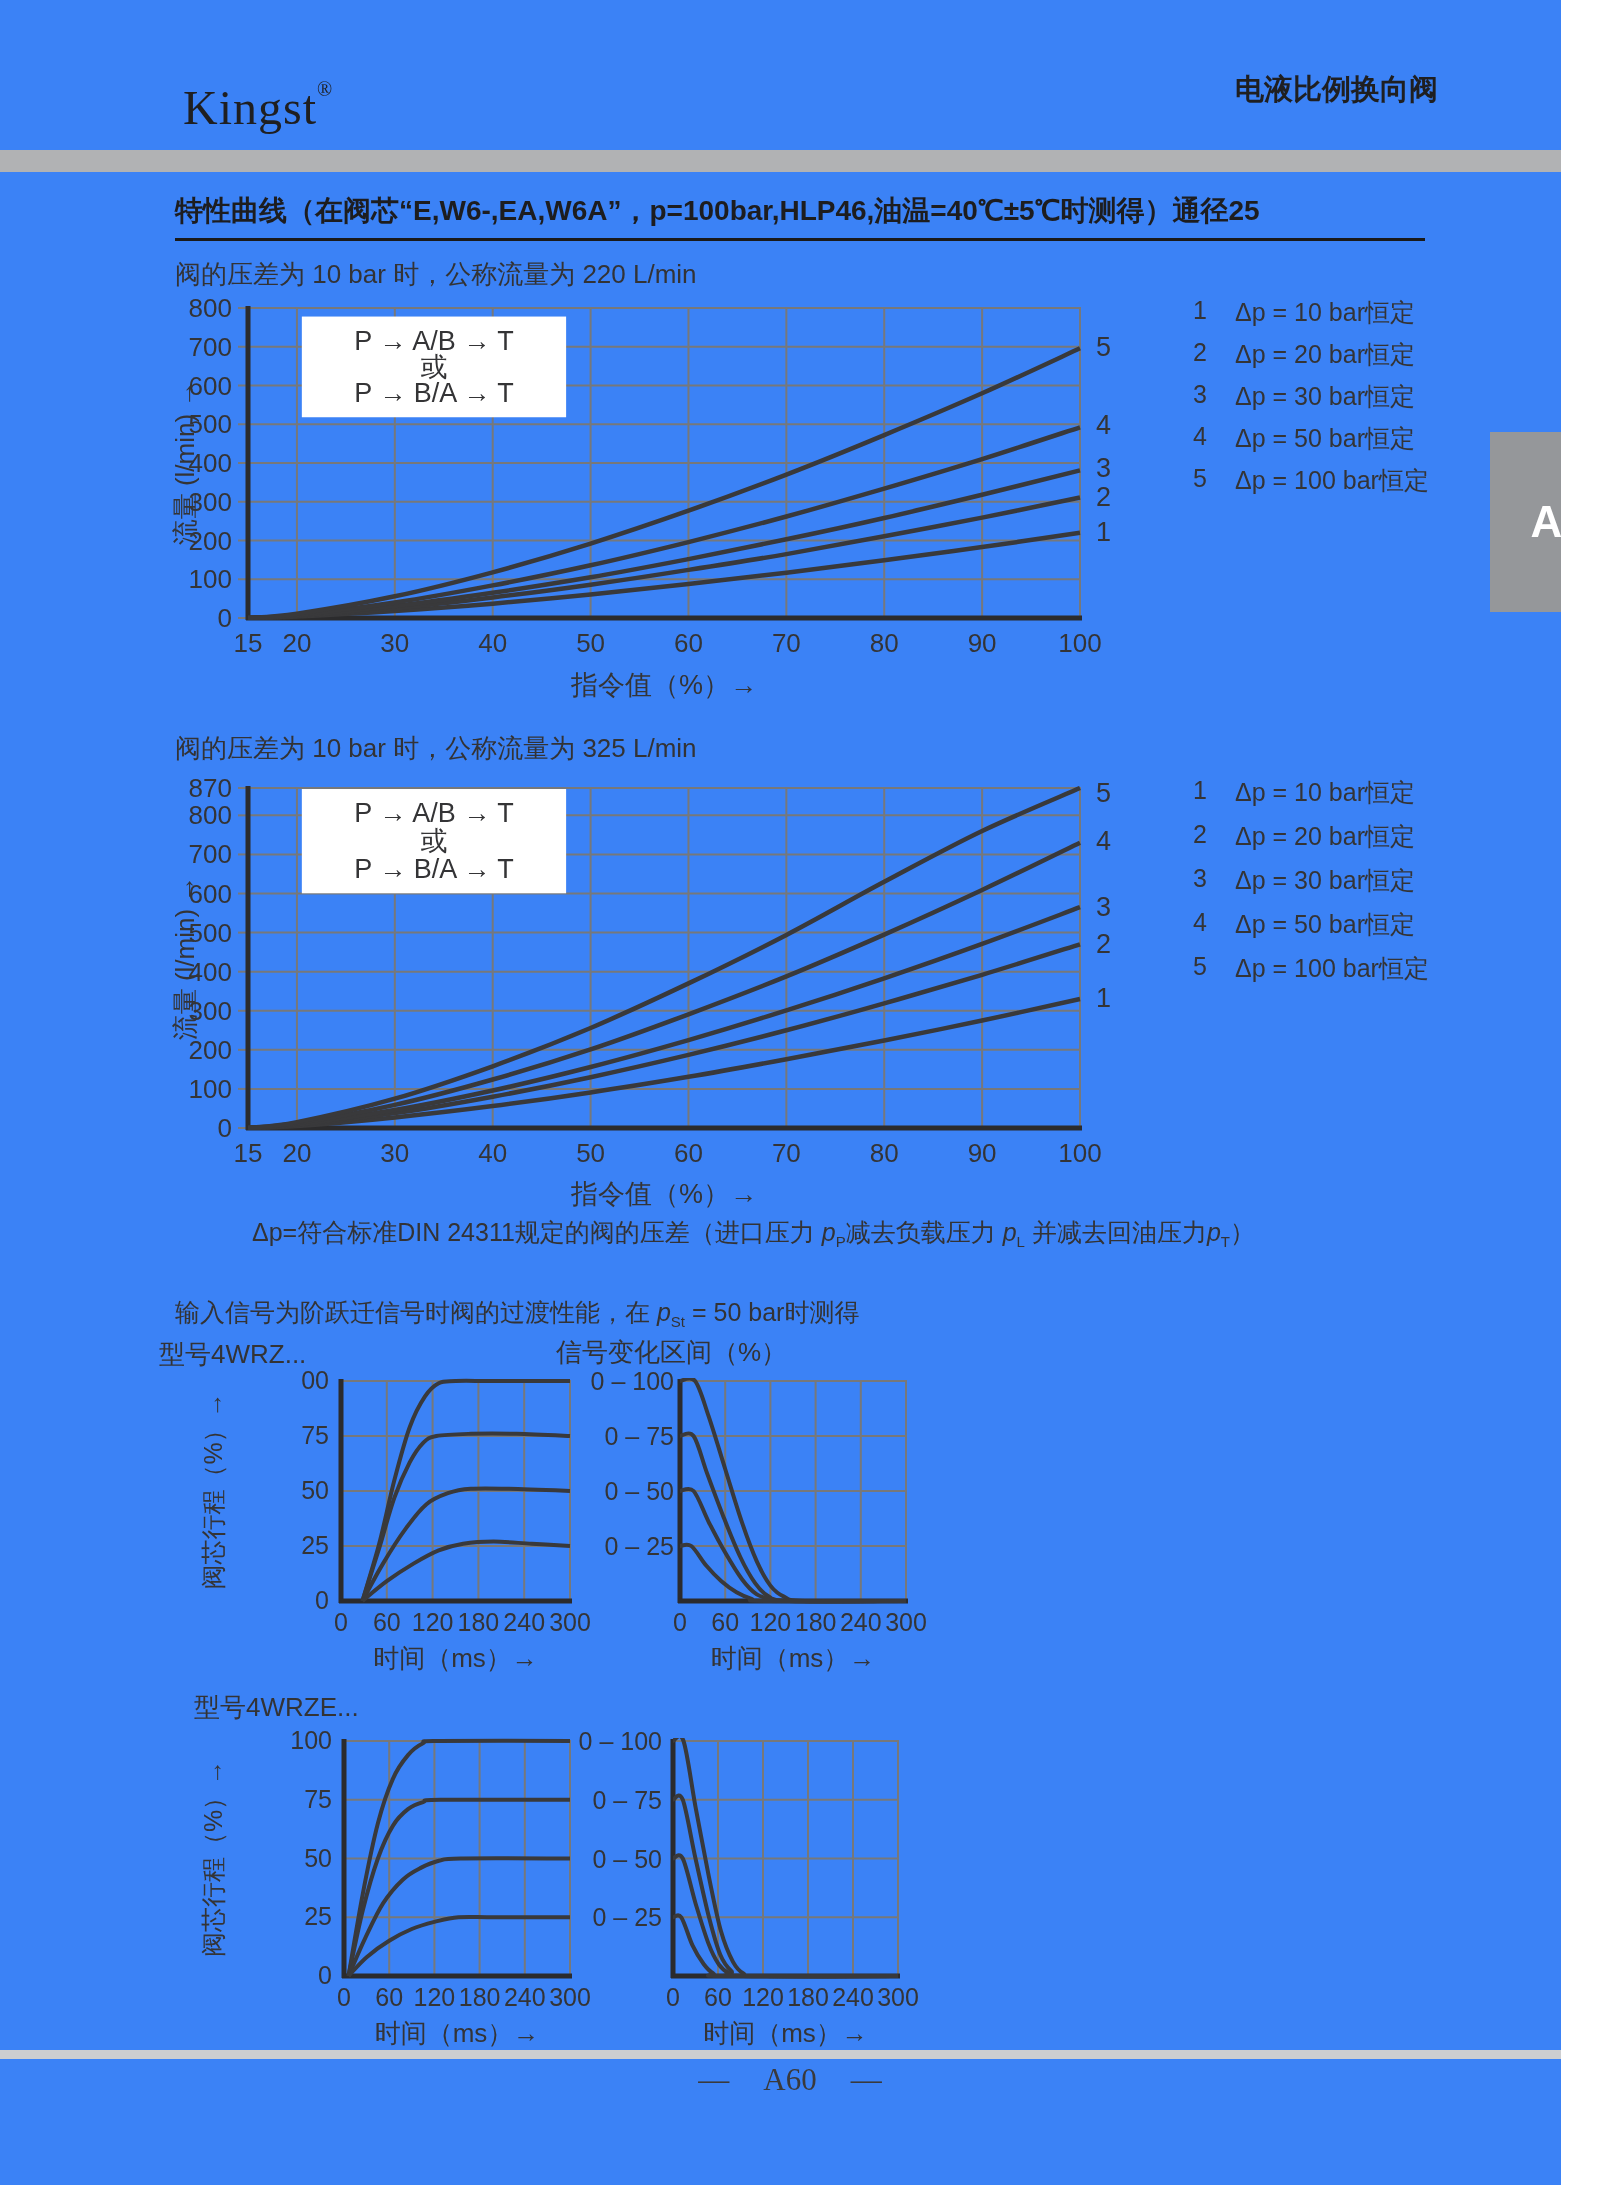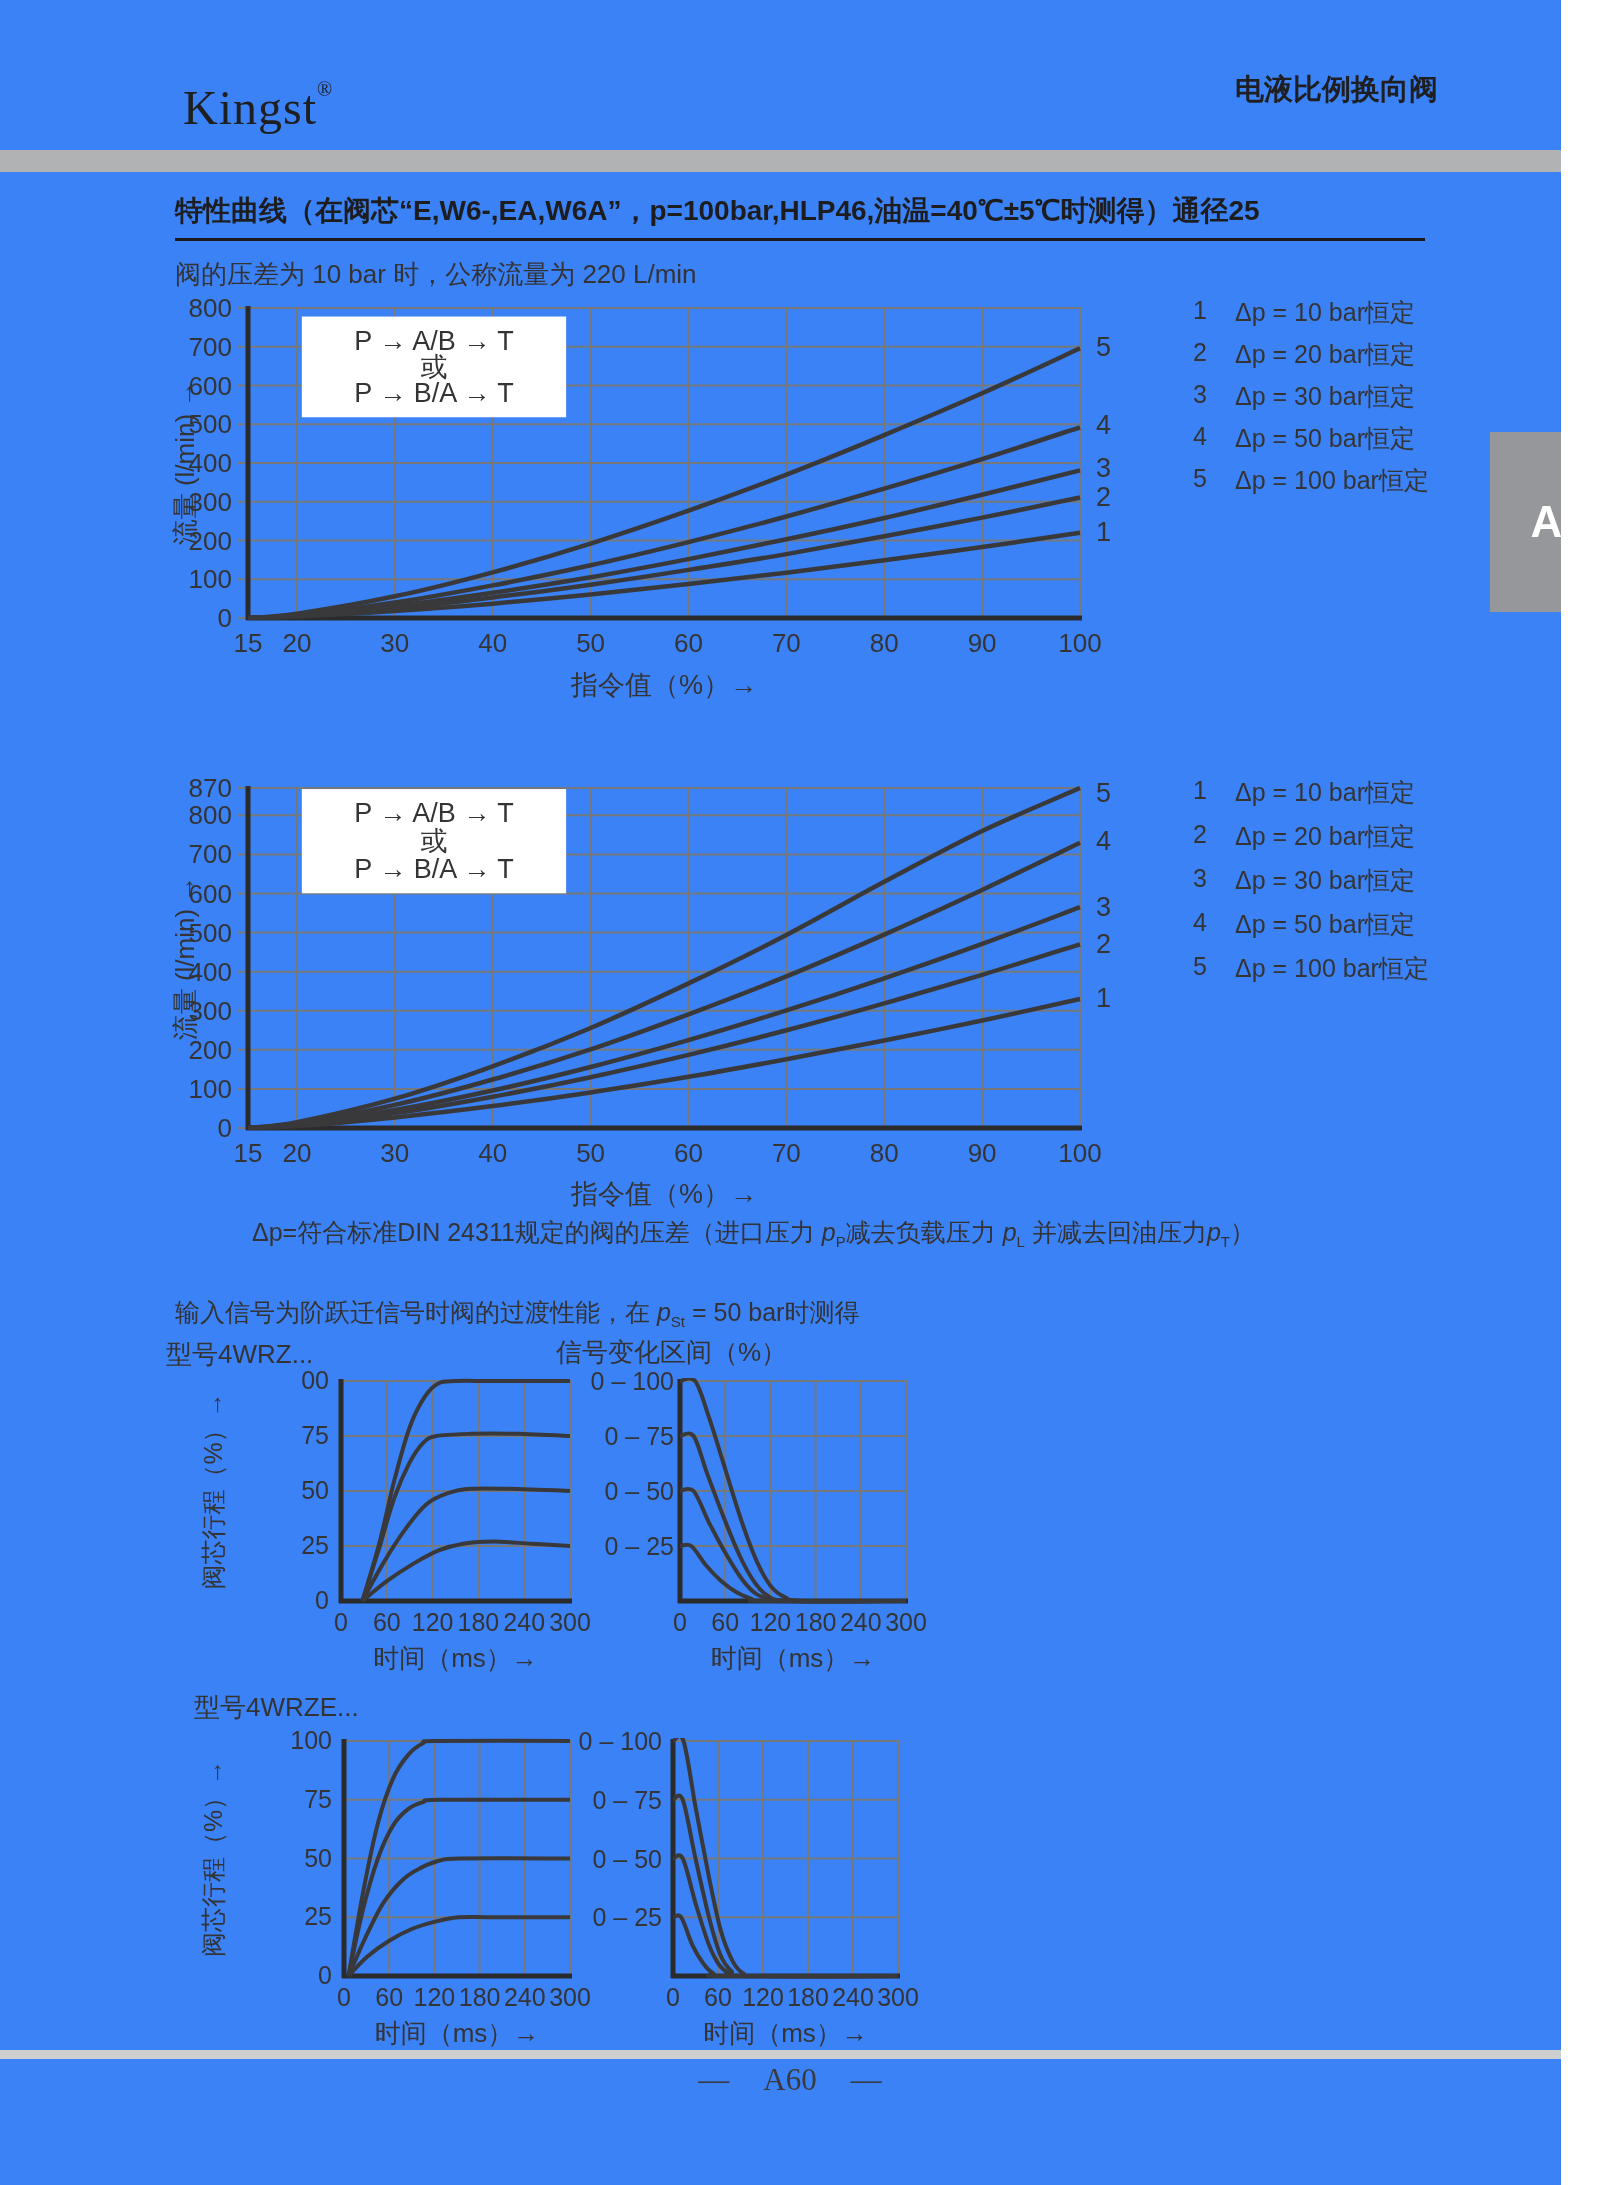--- a/index.html
+++ b/index.html
@@ -154,6 +154,7 @@
       <span>A</span>
     </div>
 
+  <div class="subtitle" id="subtitle2">阀的压差为 10 bar 时，公称流量为 325 L/min</div>
   <svg id="flow2" width="980" height="470">
       <clipPath id="flow2clip">
         <rect x="78" y="41" width="834" height="344"></rect>

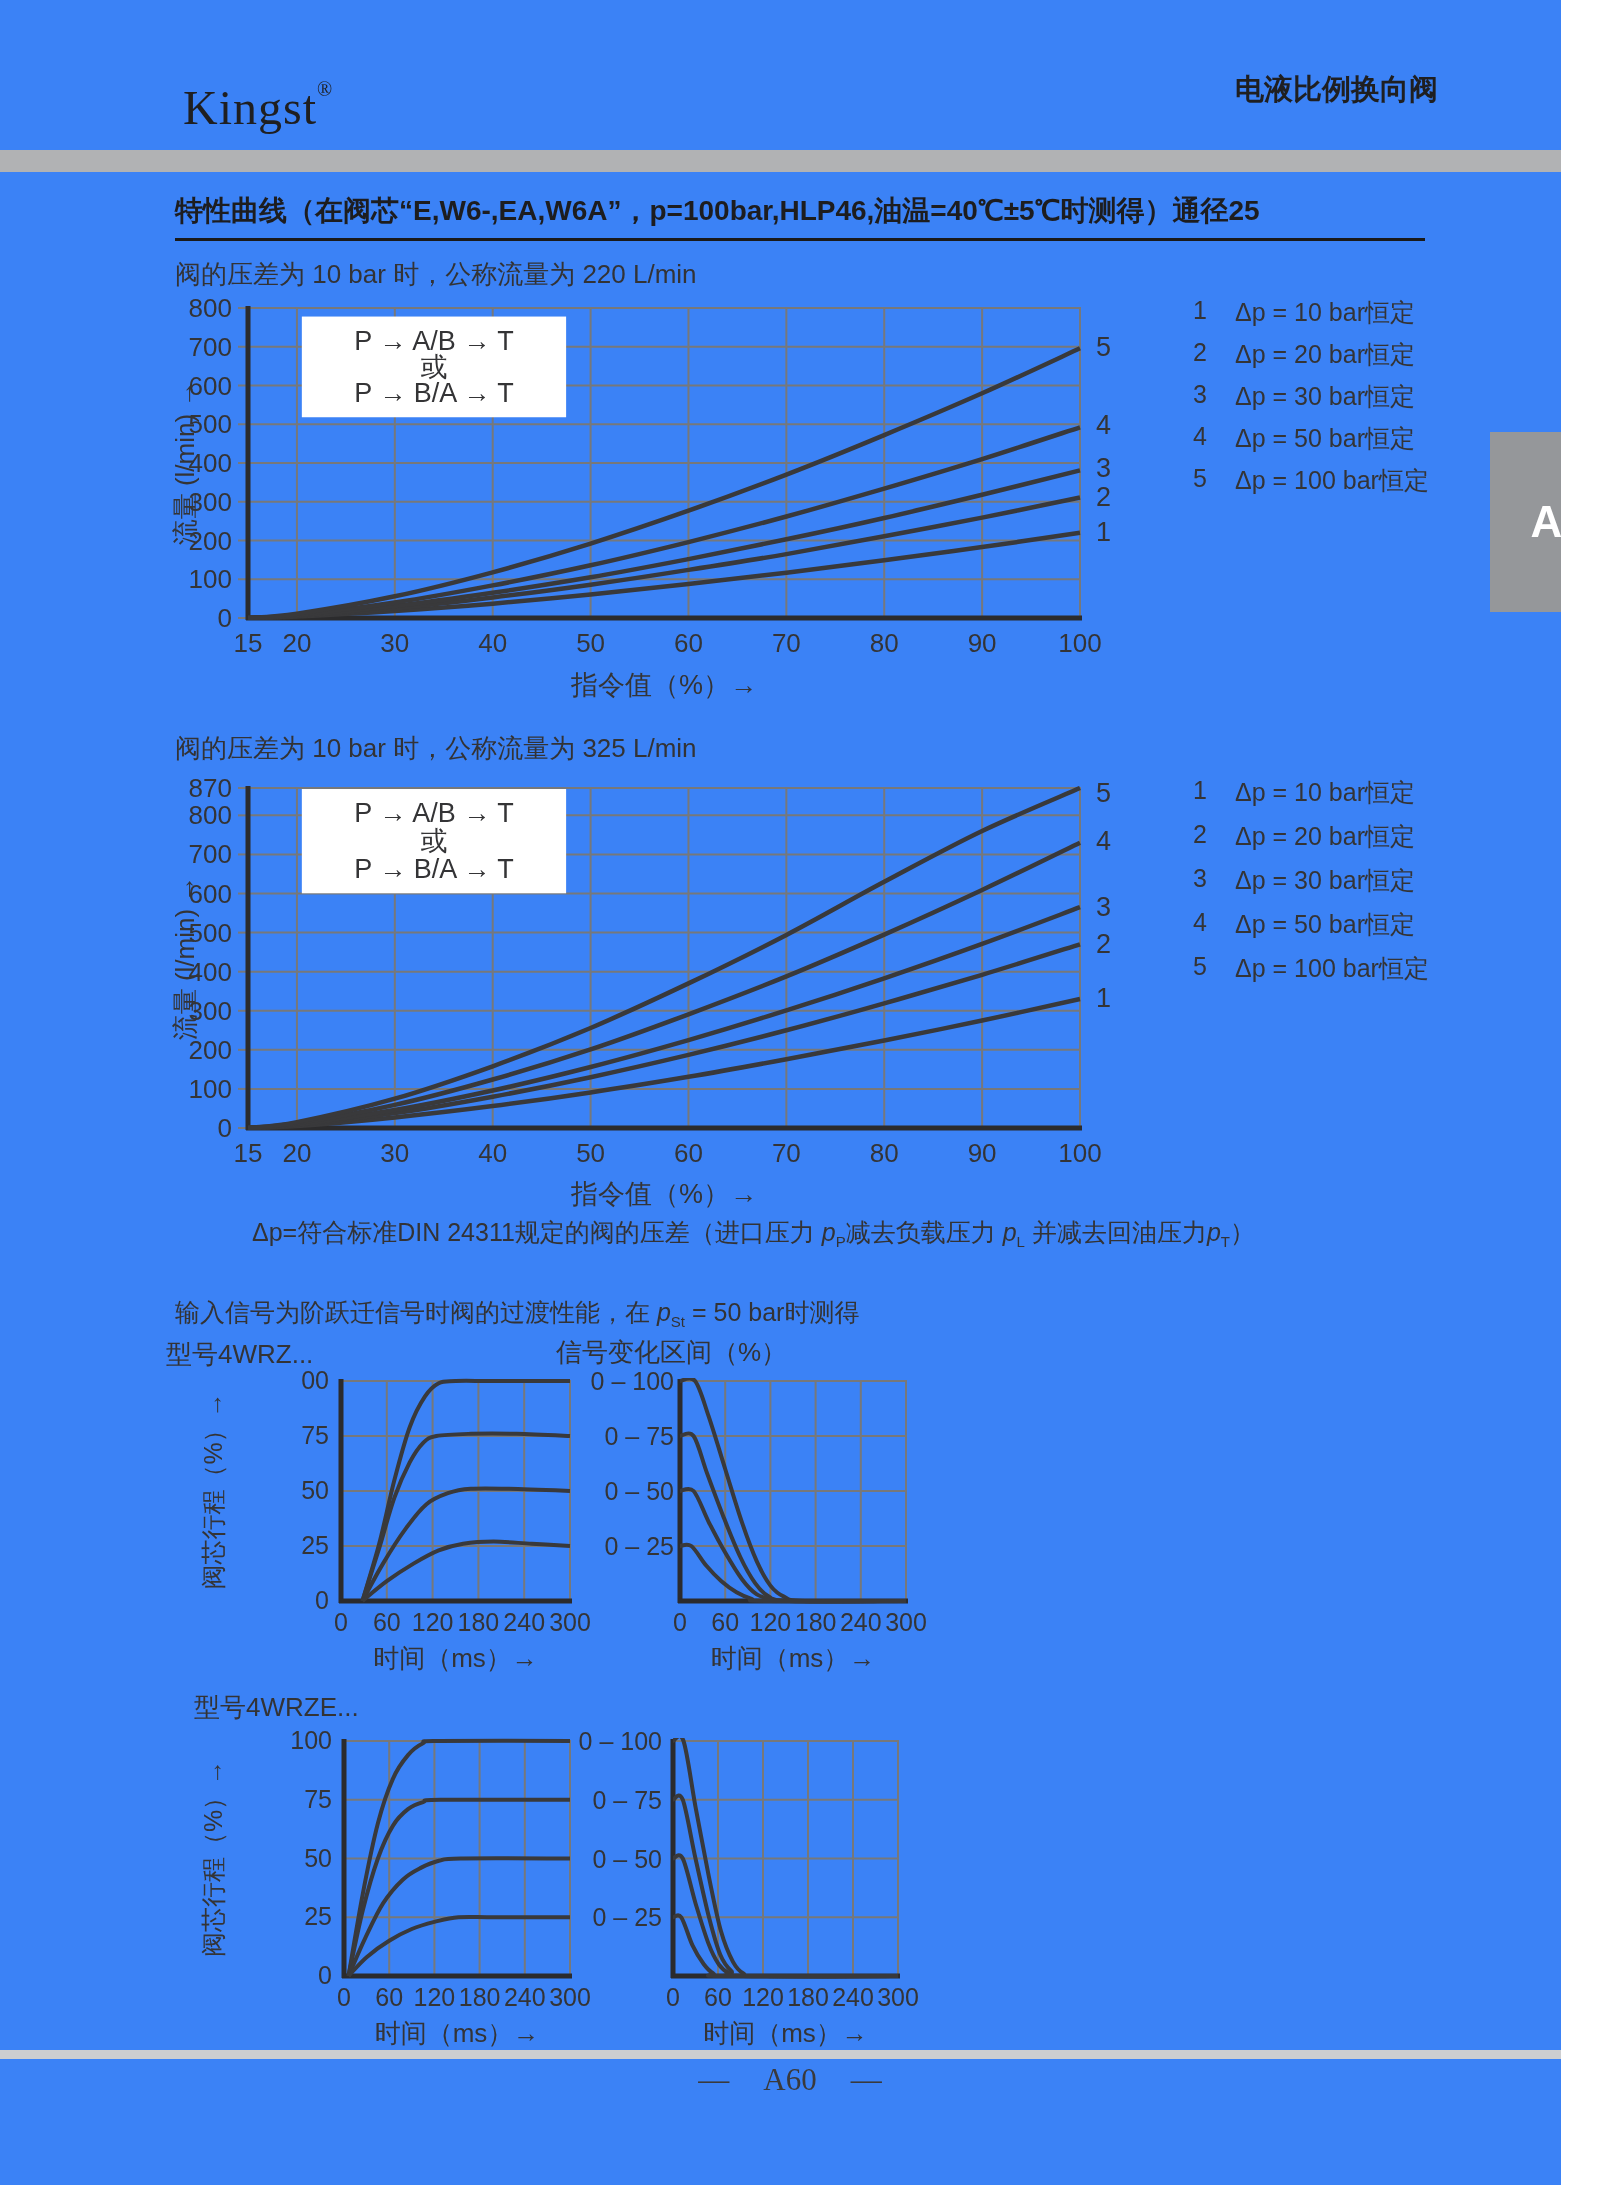--- a/index.html
+++ b/index.html
@@ -36,7 +36,7 @@
   .sub{font-size:15px;vertical-align:-6px;}
   .step-heading{position:absolute;left:175px;top:1296px;font-size:25px;color:#333335;}
   .model-label{position:absolute;font-size:26px;color:#333335;}
-  #model1{left:166px;top:1337px;text-align:right;}
+  #model1{left:159px;top:1337px;text-align:right;}
   #model2{left:178px;top:1690px;margin-left:16px;}
   .signal-header{position:absolute;left:556px;top:1335px;font-size:26px;color:#333335;}
   .ranges{position:absolute;font-size:25px;color:#343436;}

